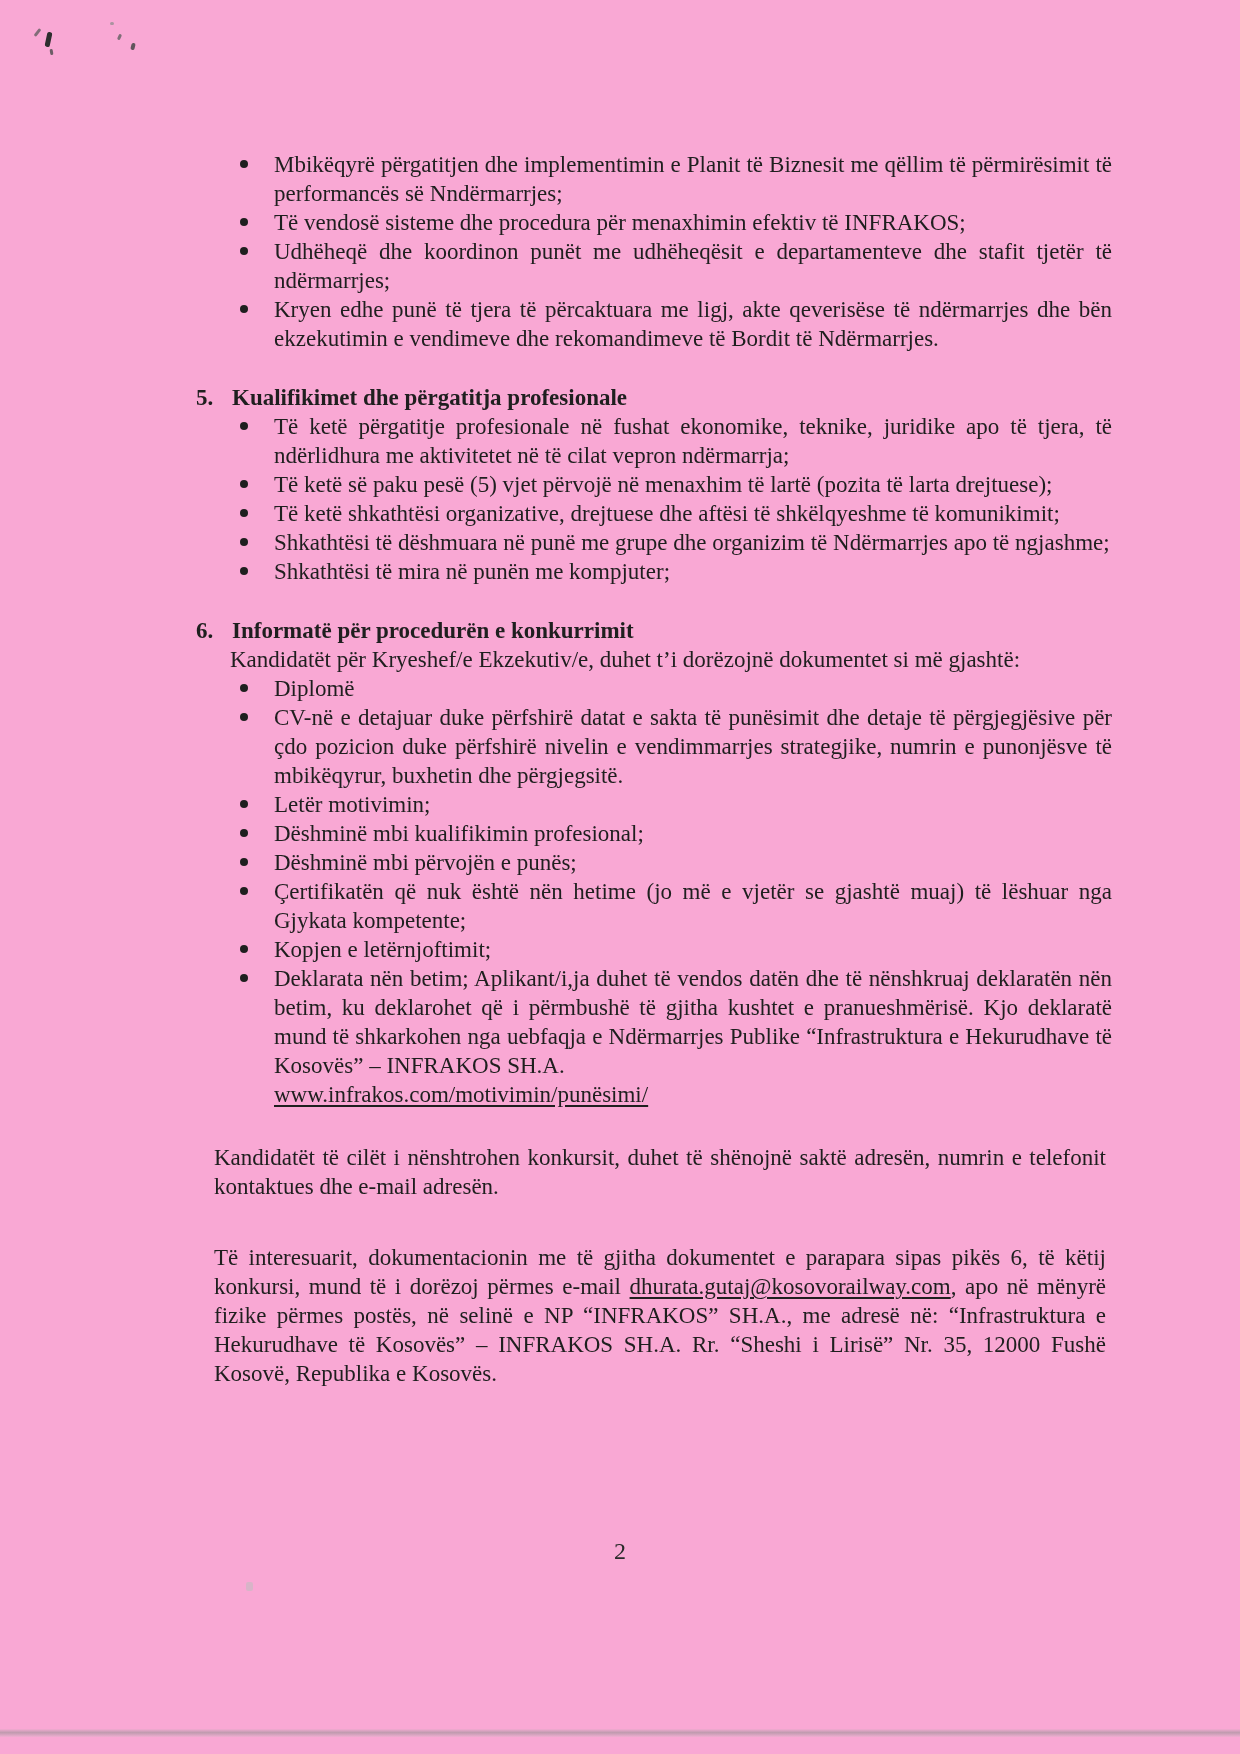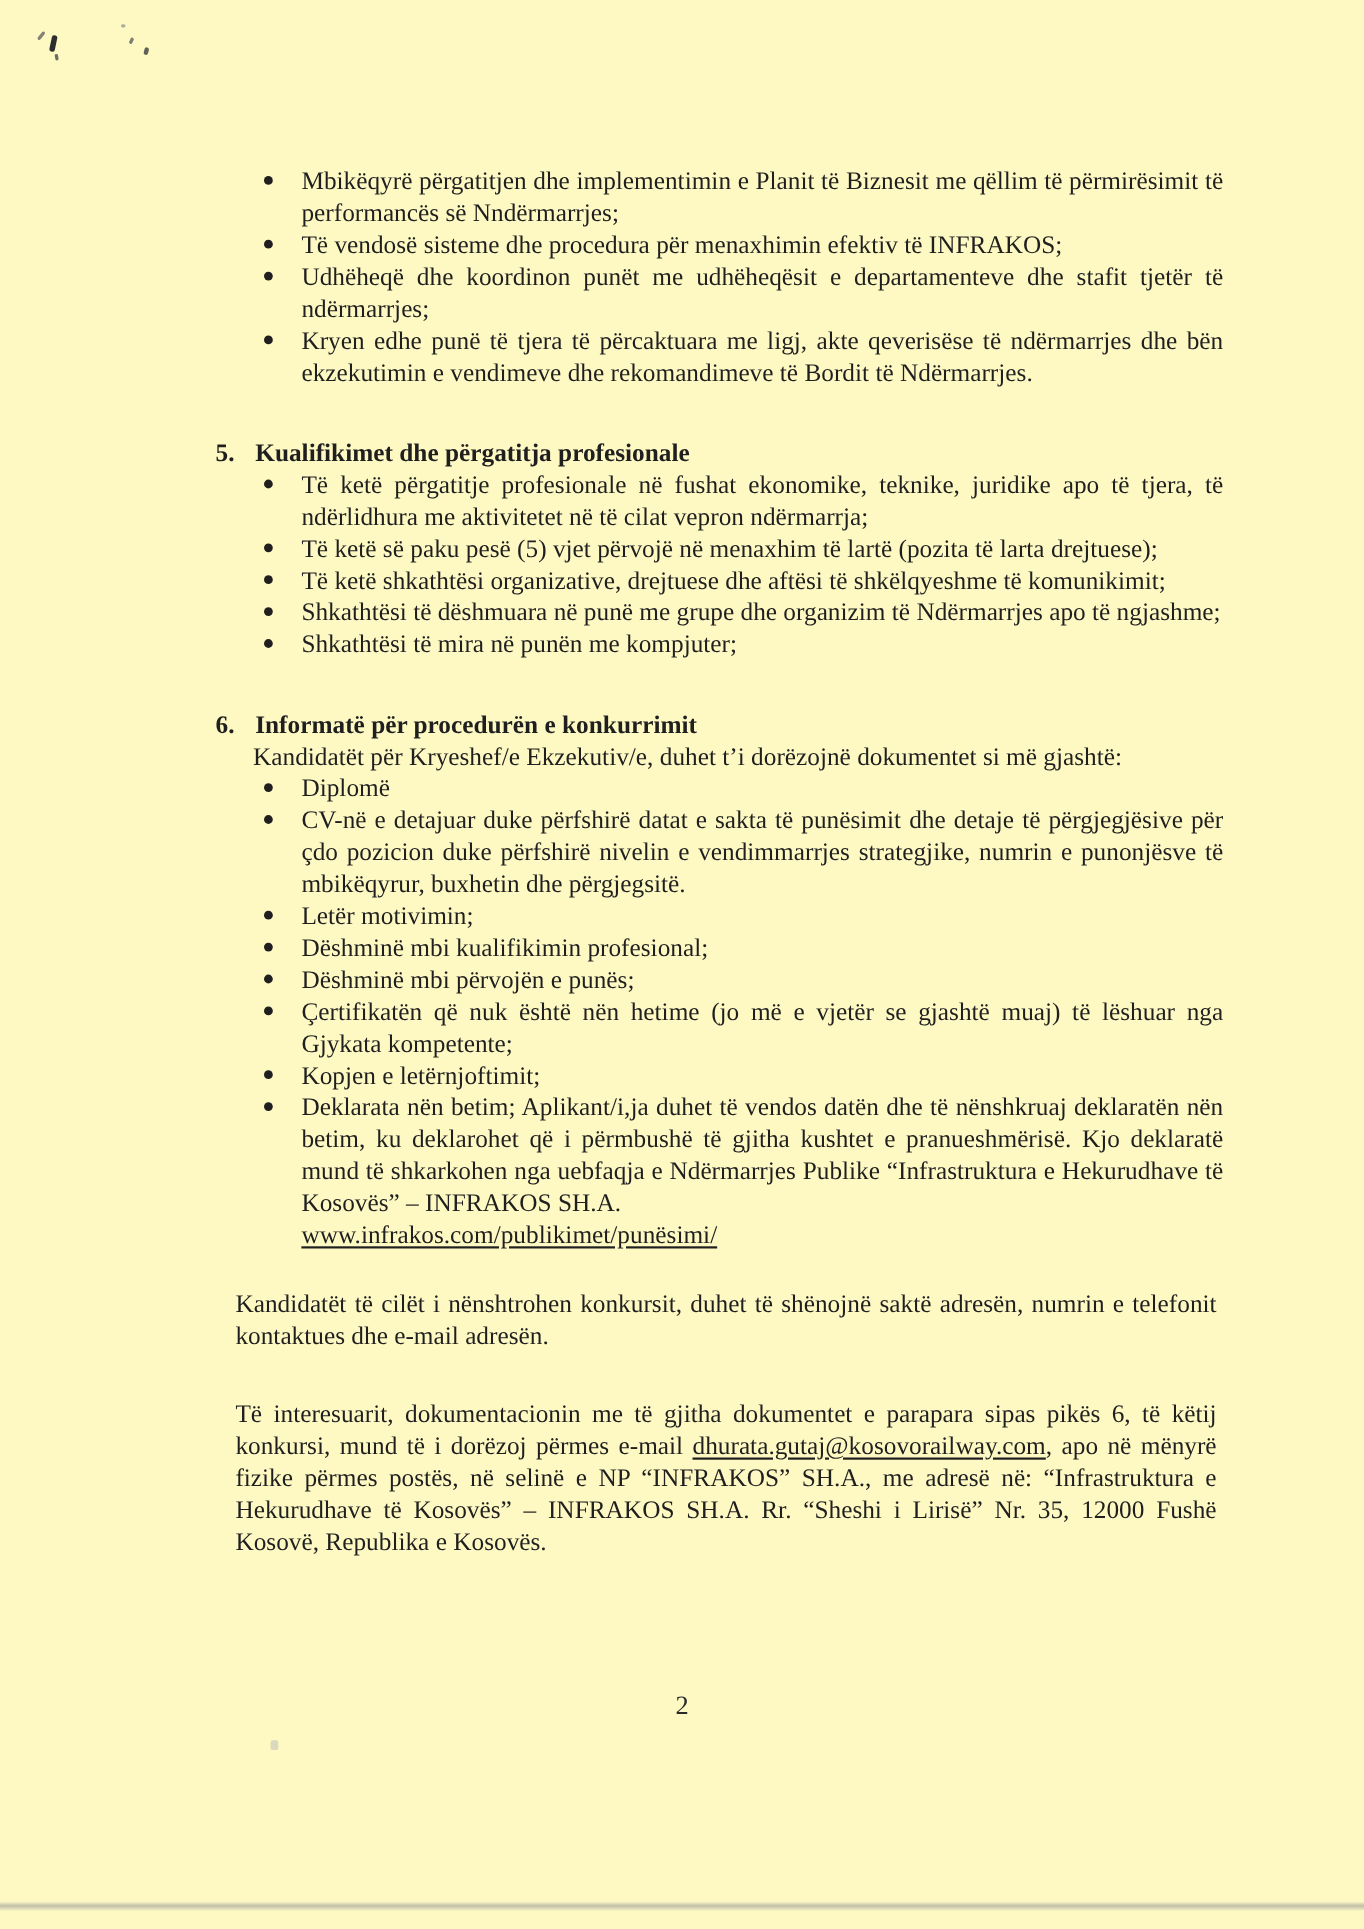--- a/index.html
+++ b/index.html
@@ -8,7 +8,7 @@
     position: relative;
     width: 1240px;
     height: 1754px;
-    background: #fef9c3;
+    background: #f9a8d4;
     font-family: "Liberation Serif", "DejaVu Serif", serif;
     color: #1f1f1f;
     overflow: hidden;

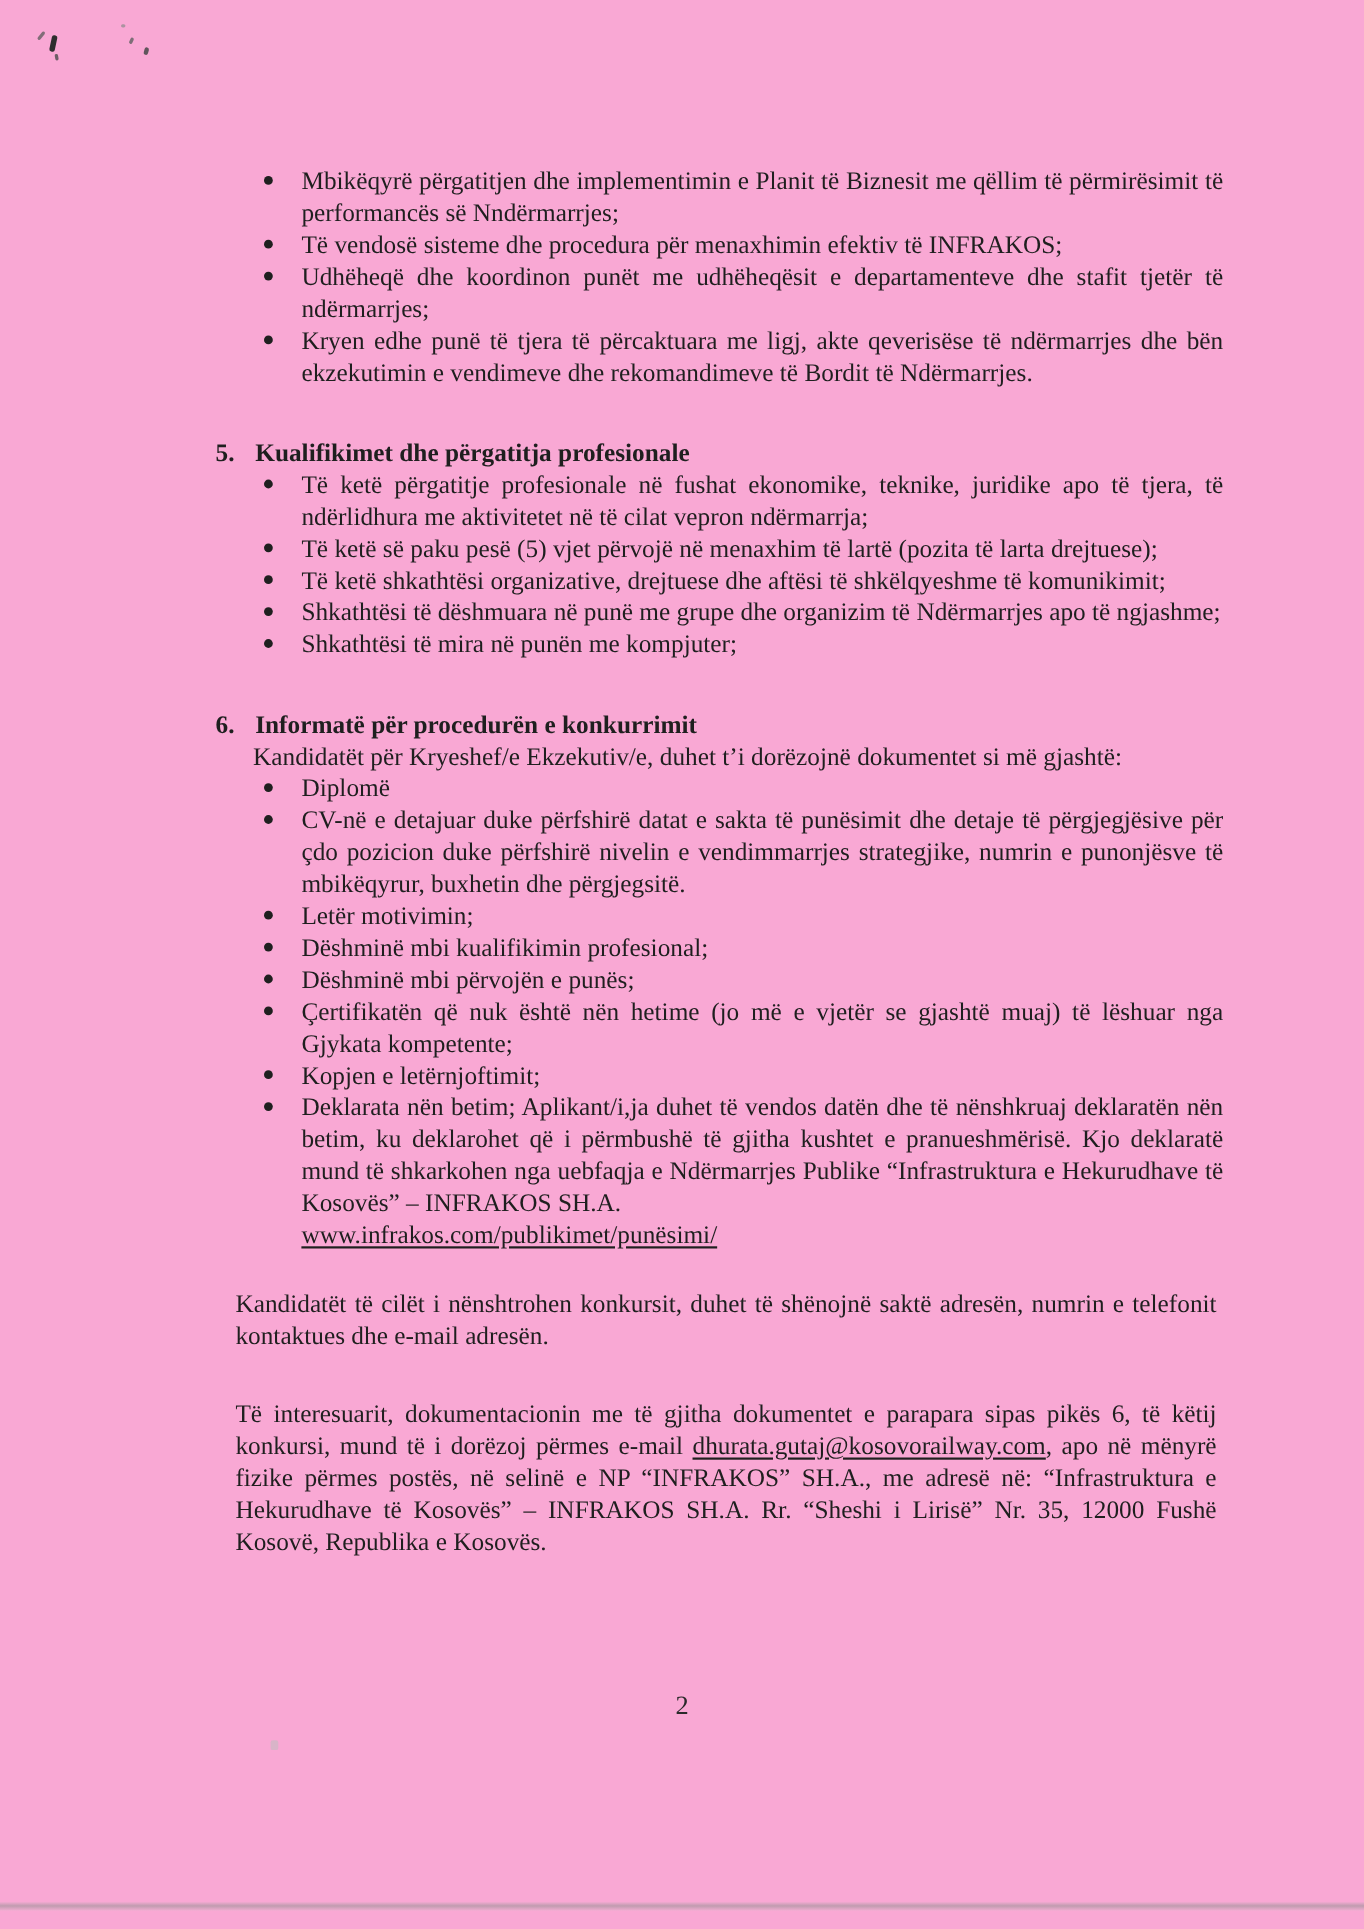--- a/index.html
+++ b/index.html
@@ -36,7 +36,7 @@
   .heading {
     font-weight: bold;
     text-align: left;
-    margin-top: 44px;
+    margin-top: 30px;
     white-space: nowrap;
   }
   .h-num { display: inline-block; width: 36px; }

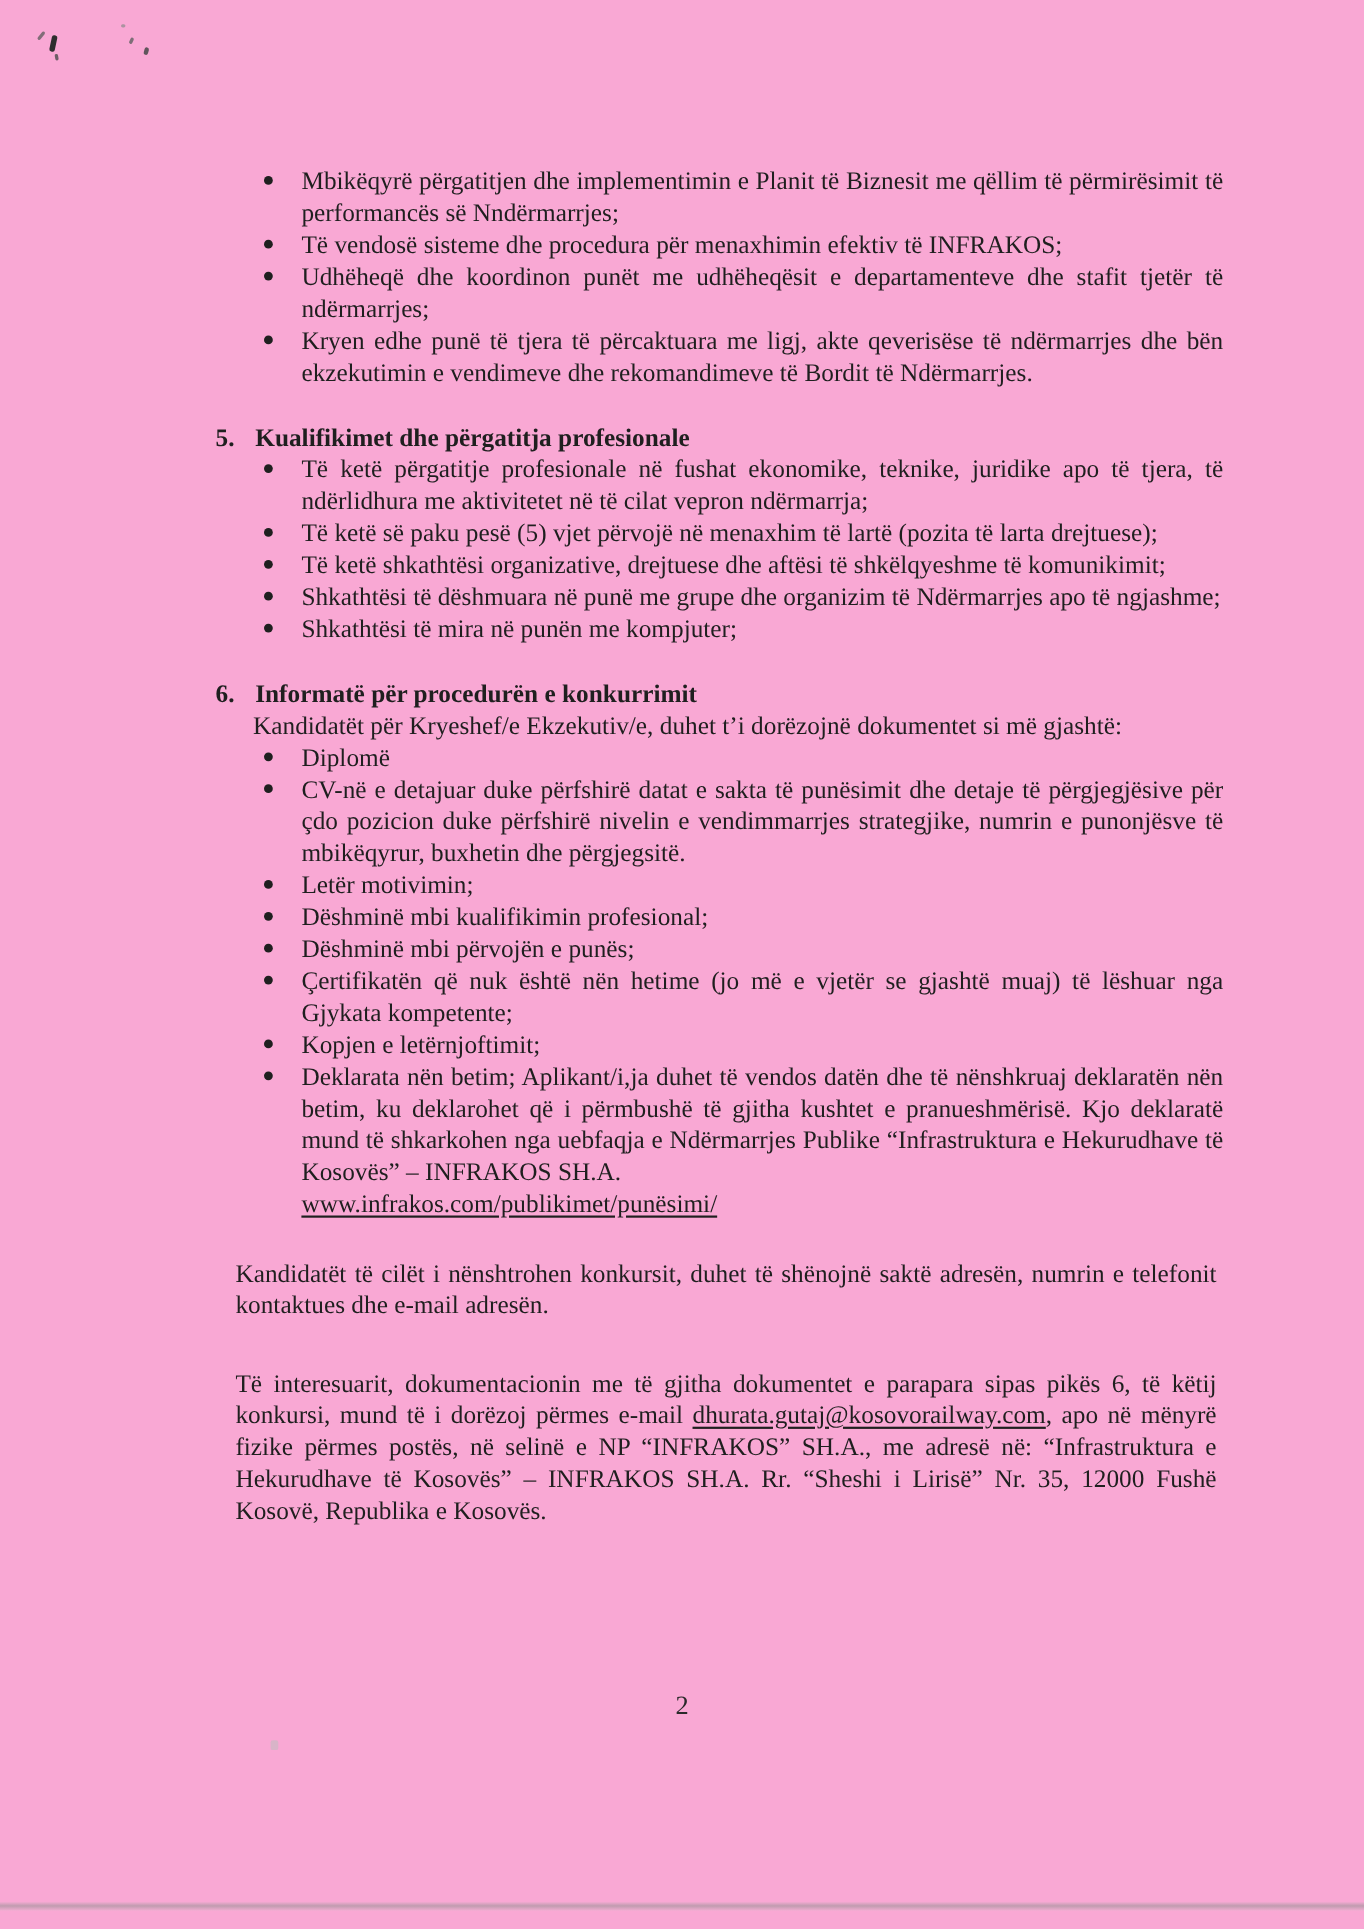--- a/index.html
+++ b/index.html
@@ -172,7 +172,7 @@
         <span class="dot"></span>
         <span>Deklarata nën betim; Aplikant/i,ja duhet të vendos datën dhe të nënshkruaj deklaratën nën betim, ku deklarohet që i përmbushë të gjitha kushtet e pranueshmërisë. Kjo deklaratë mund të shkarkohen nga uebfaqja e Ndërmarrjes Publike “Infrastruktura e Hekurudhave të Kosovës” – INFRAKOS SH.A.</span>
         <div class="decl-link-line">
-          <span class="u-link">www.infrakos.com/publikimet/punësimi/</span>
+          <span class="u-link">www.infrakos.com/motivimin/punësimi/</span>
         </div>
       </li>
     </ul>

